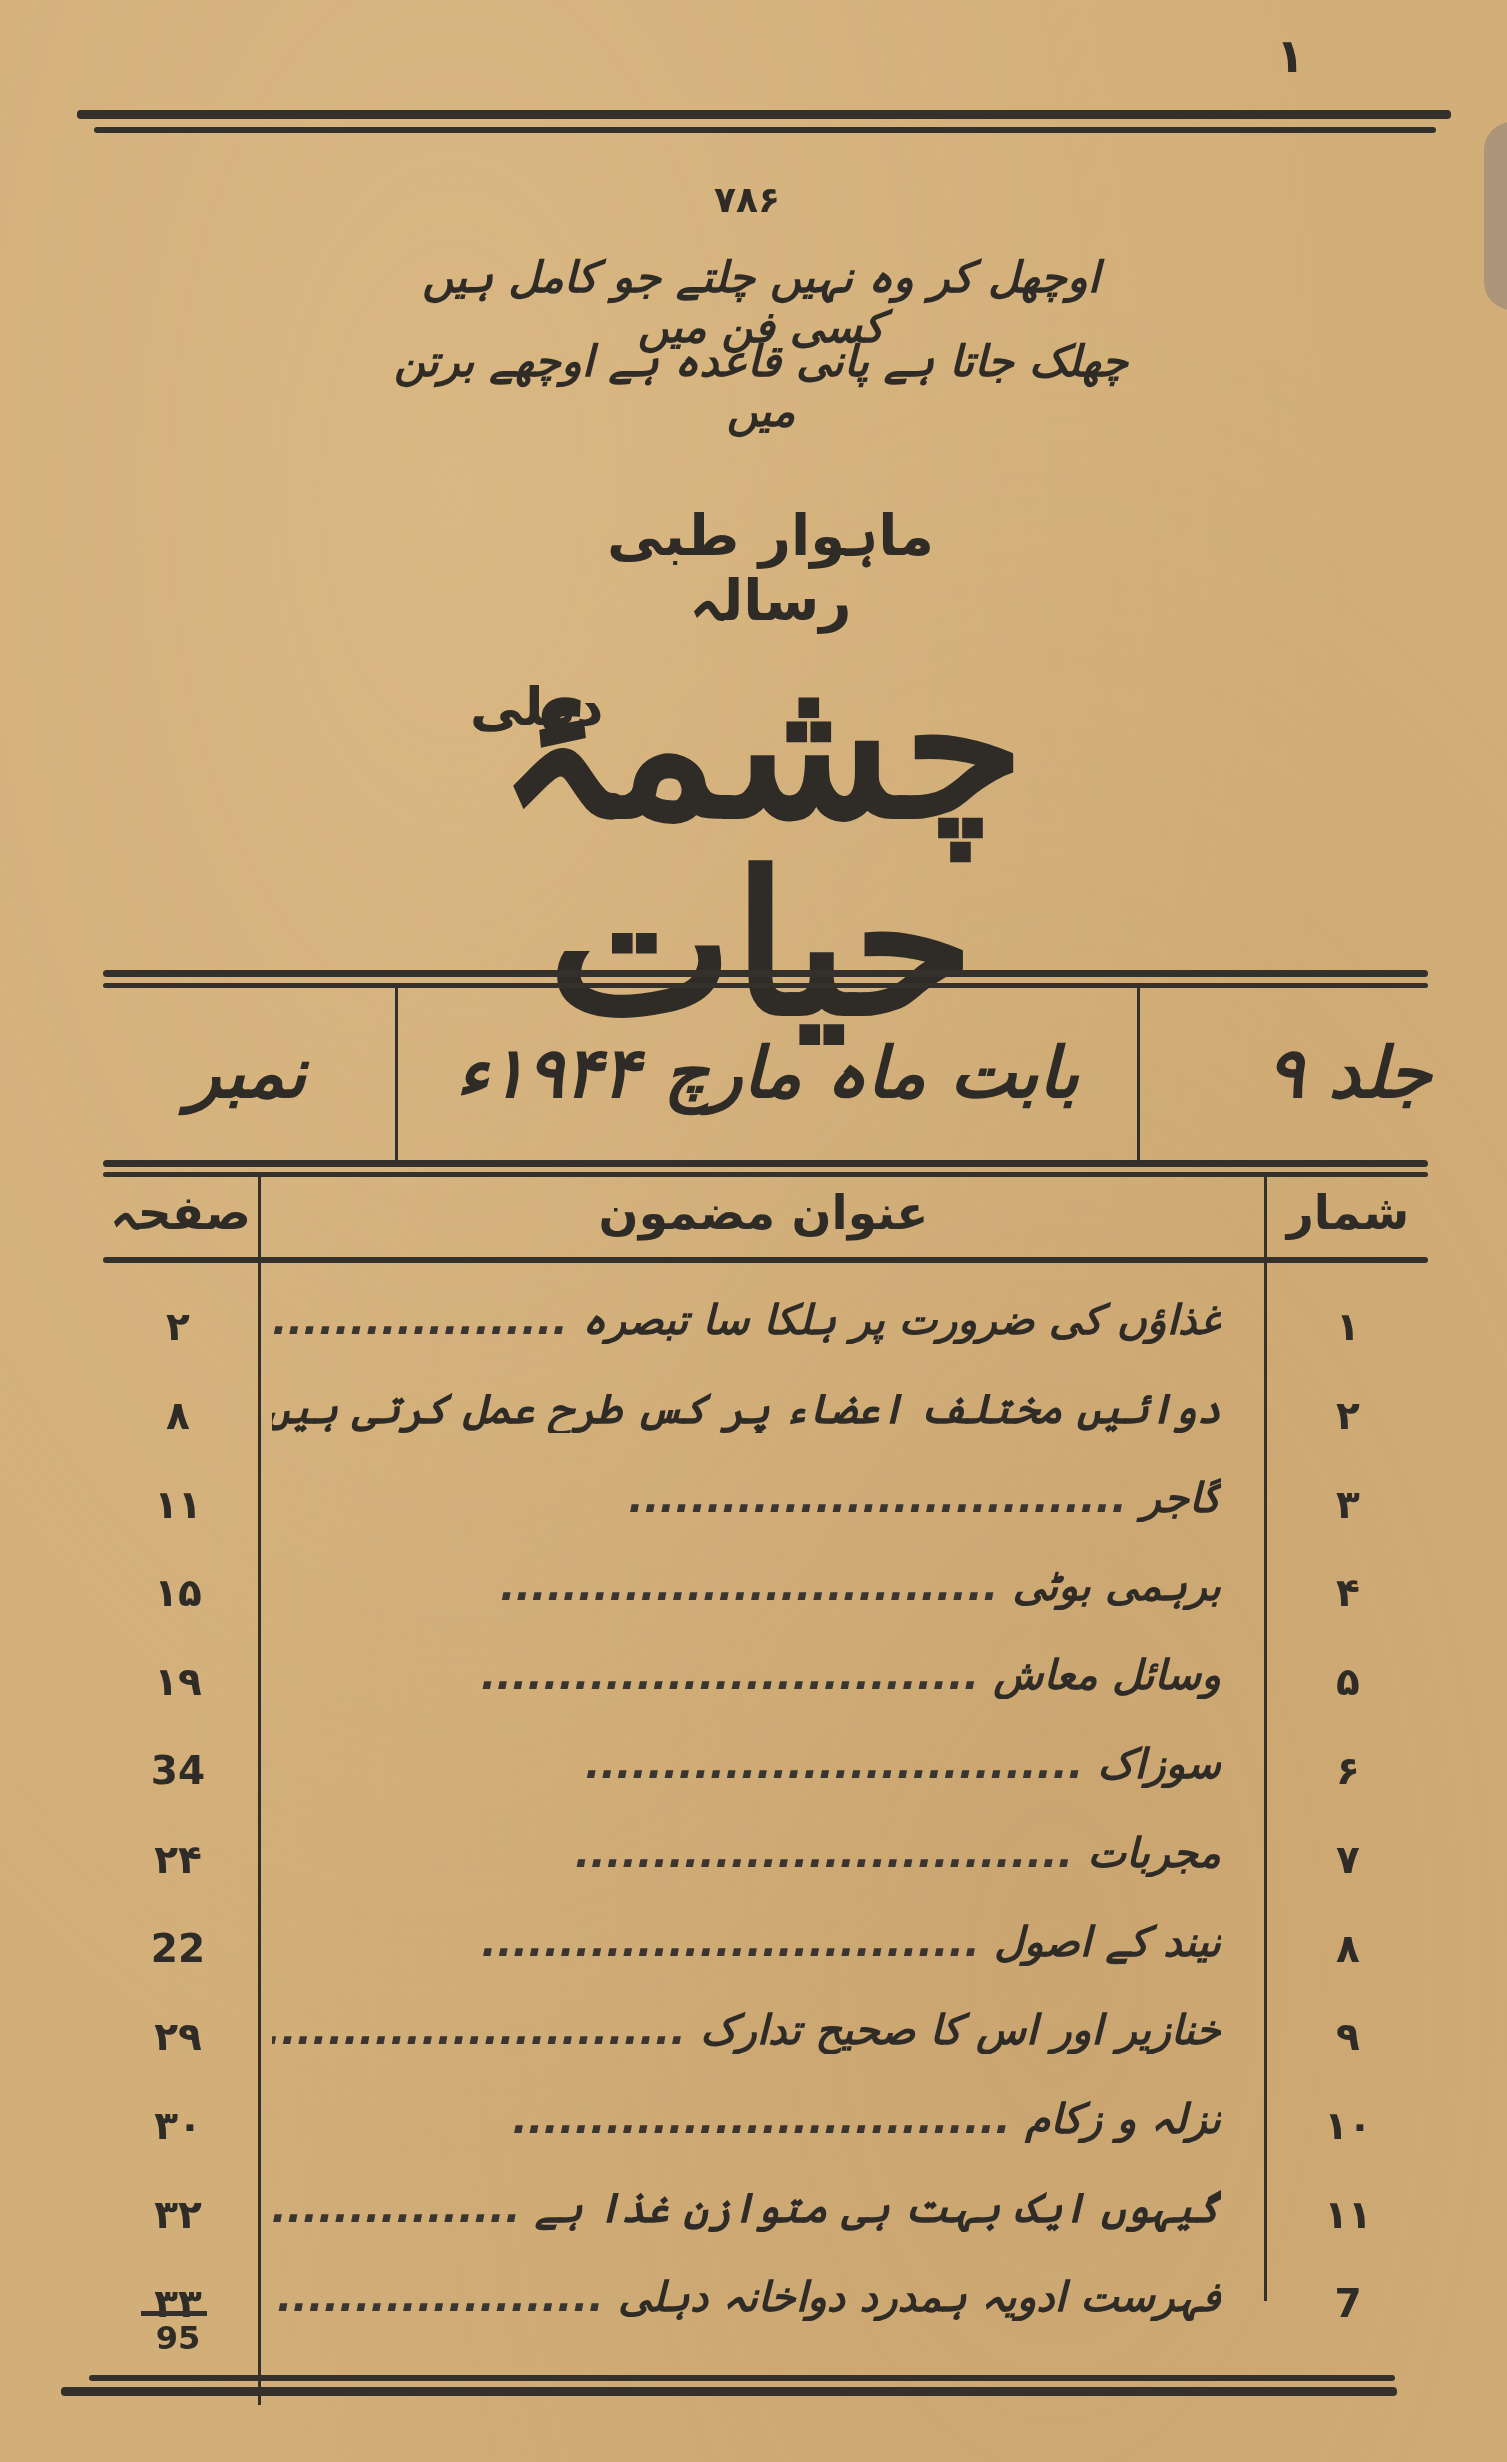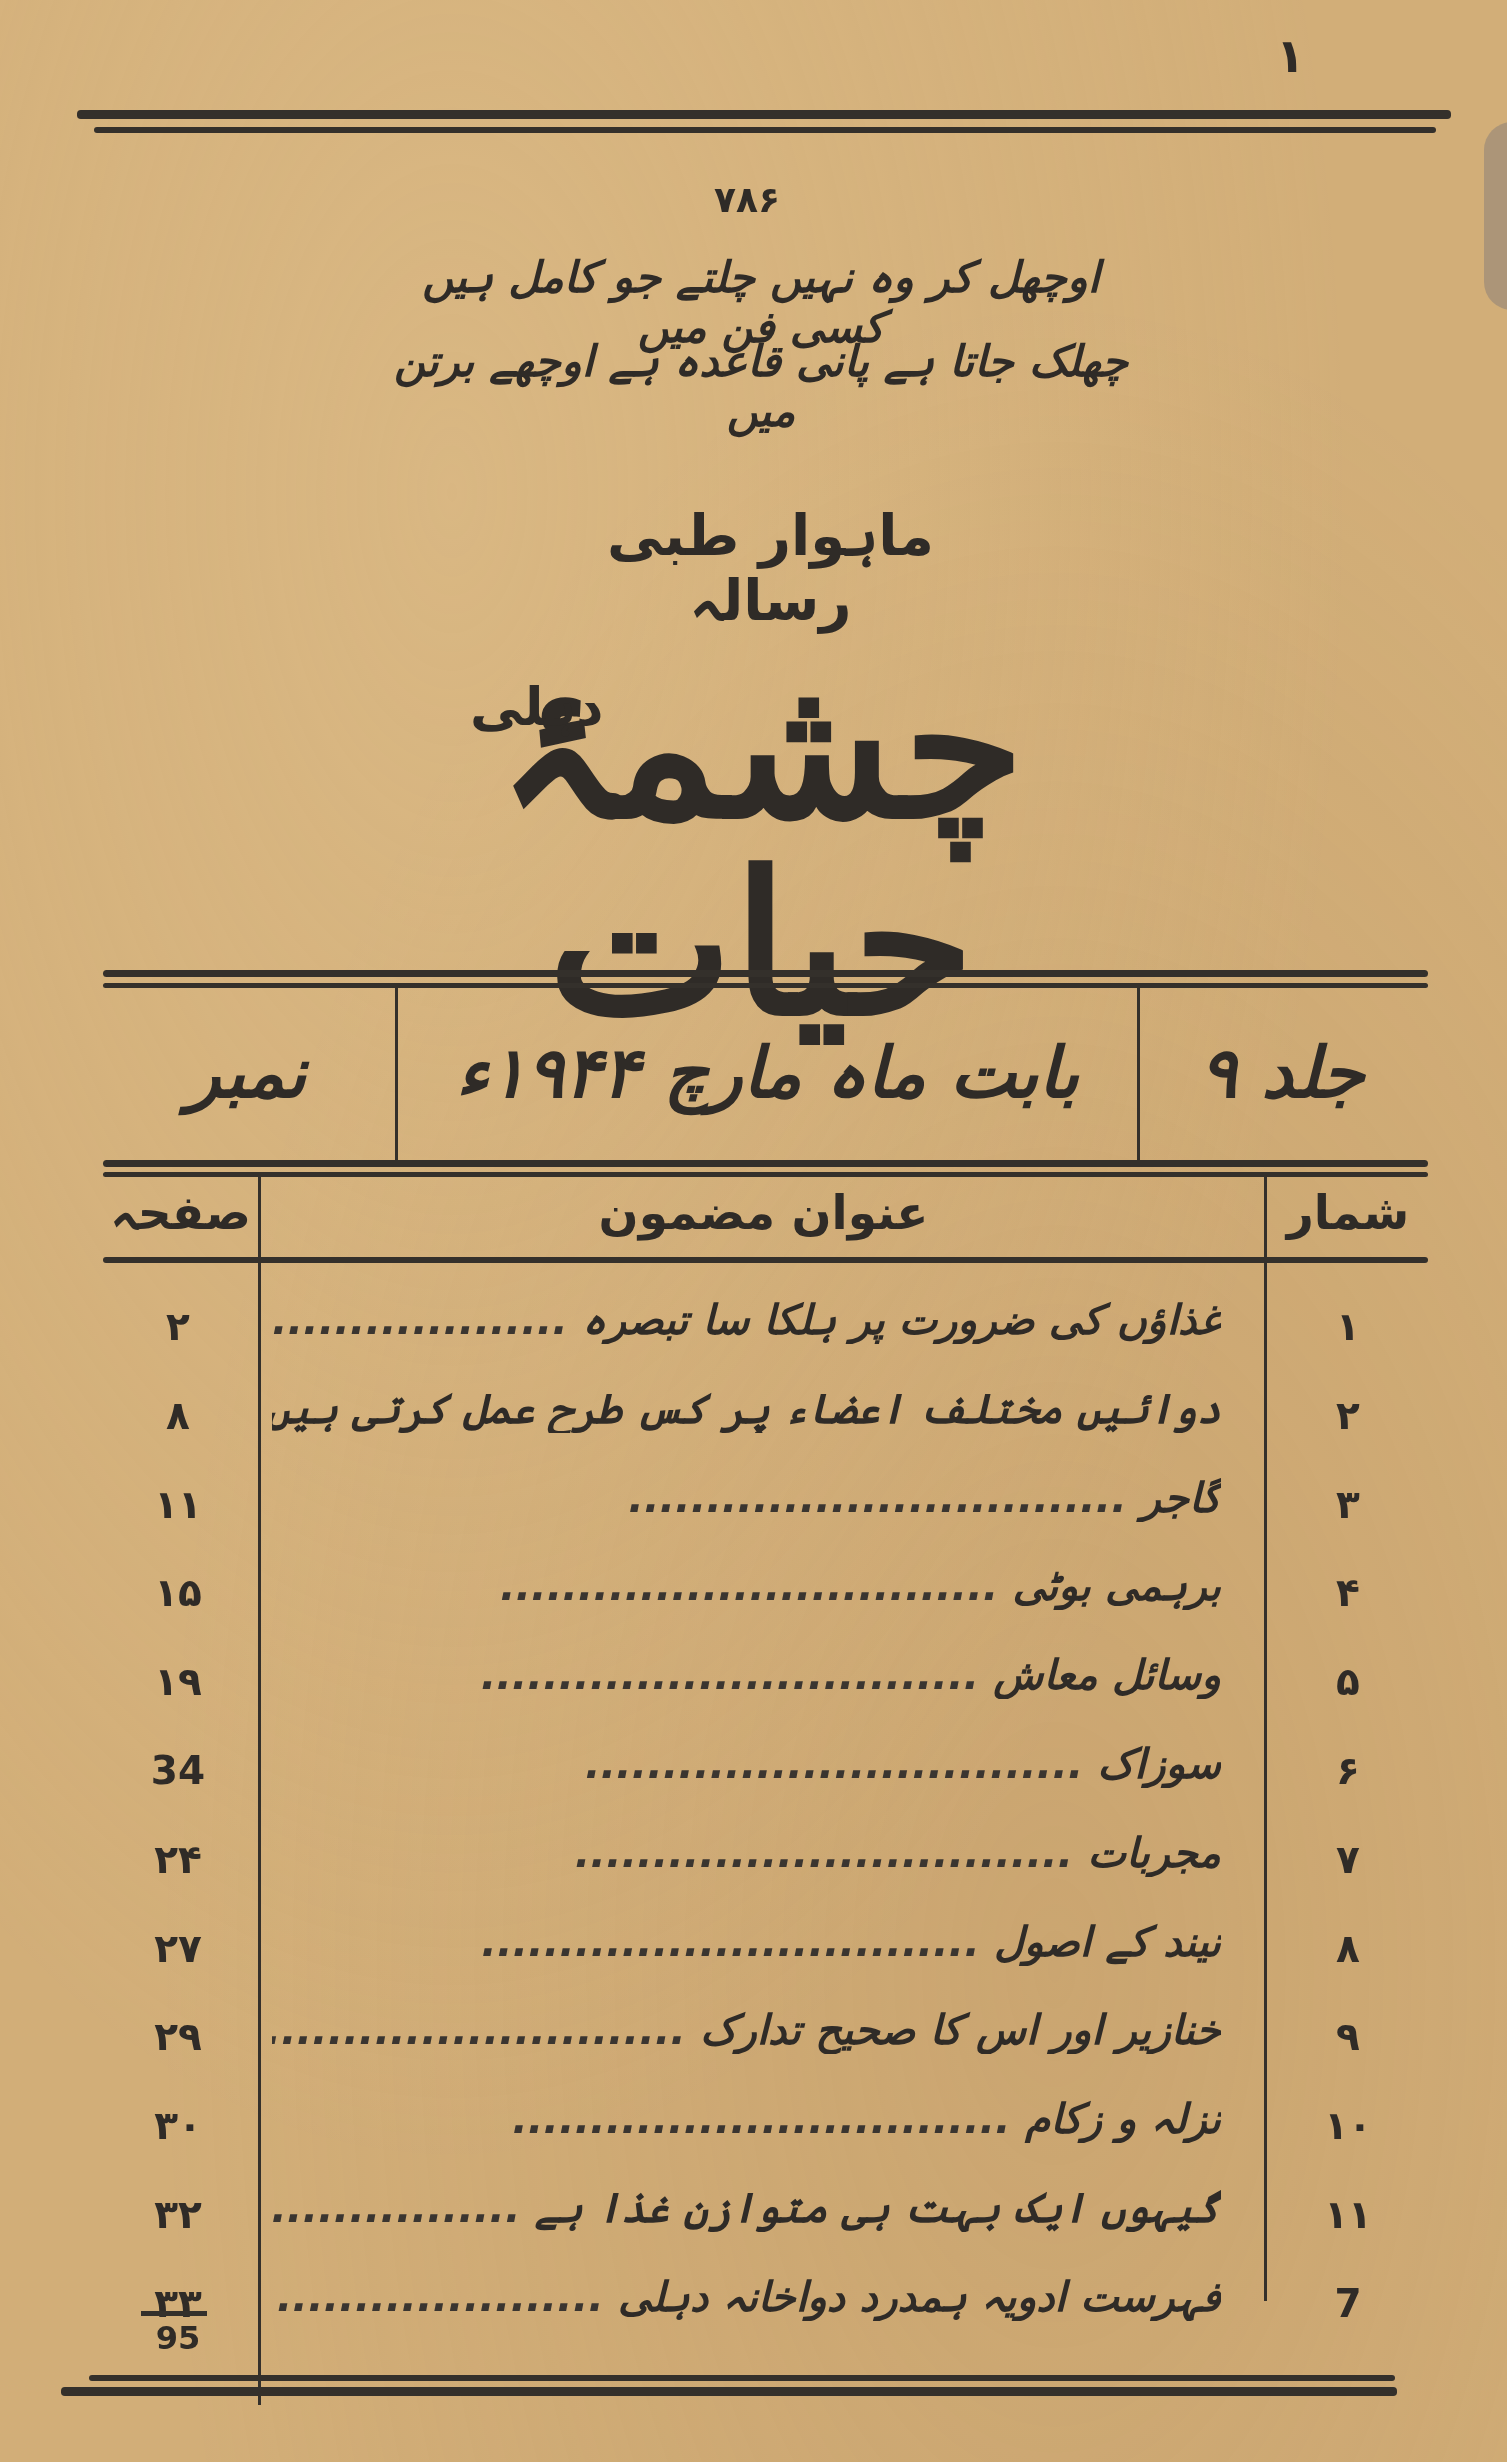--- a/index.html
+++ b/index.html
@@ -66,7 +66,7 @@
 <div class="rule" style="left:103px; top:1160px; width:1325px; height:6.6px;"></div>
 <div class="rule" style="left:103px; top:1172px; width:1325px; height:4.7px;"></div>
 
-<div class="issue-cell ink rtl" style="left:1141px; width:282px;">جلد ۹</div>
+<div class="issue-cell ink rtl" style="left:1208px; width:282px;">جلد ۹</div>
 <div class="issue-cell ink rtl" style="left:399px; width:737px;">بابت ماہ مارچ ۱۹۴۴ء</div>
 <div class="issue-cell ink rtl" style="left:103px; width:287px;">نمبر</div>
 

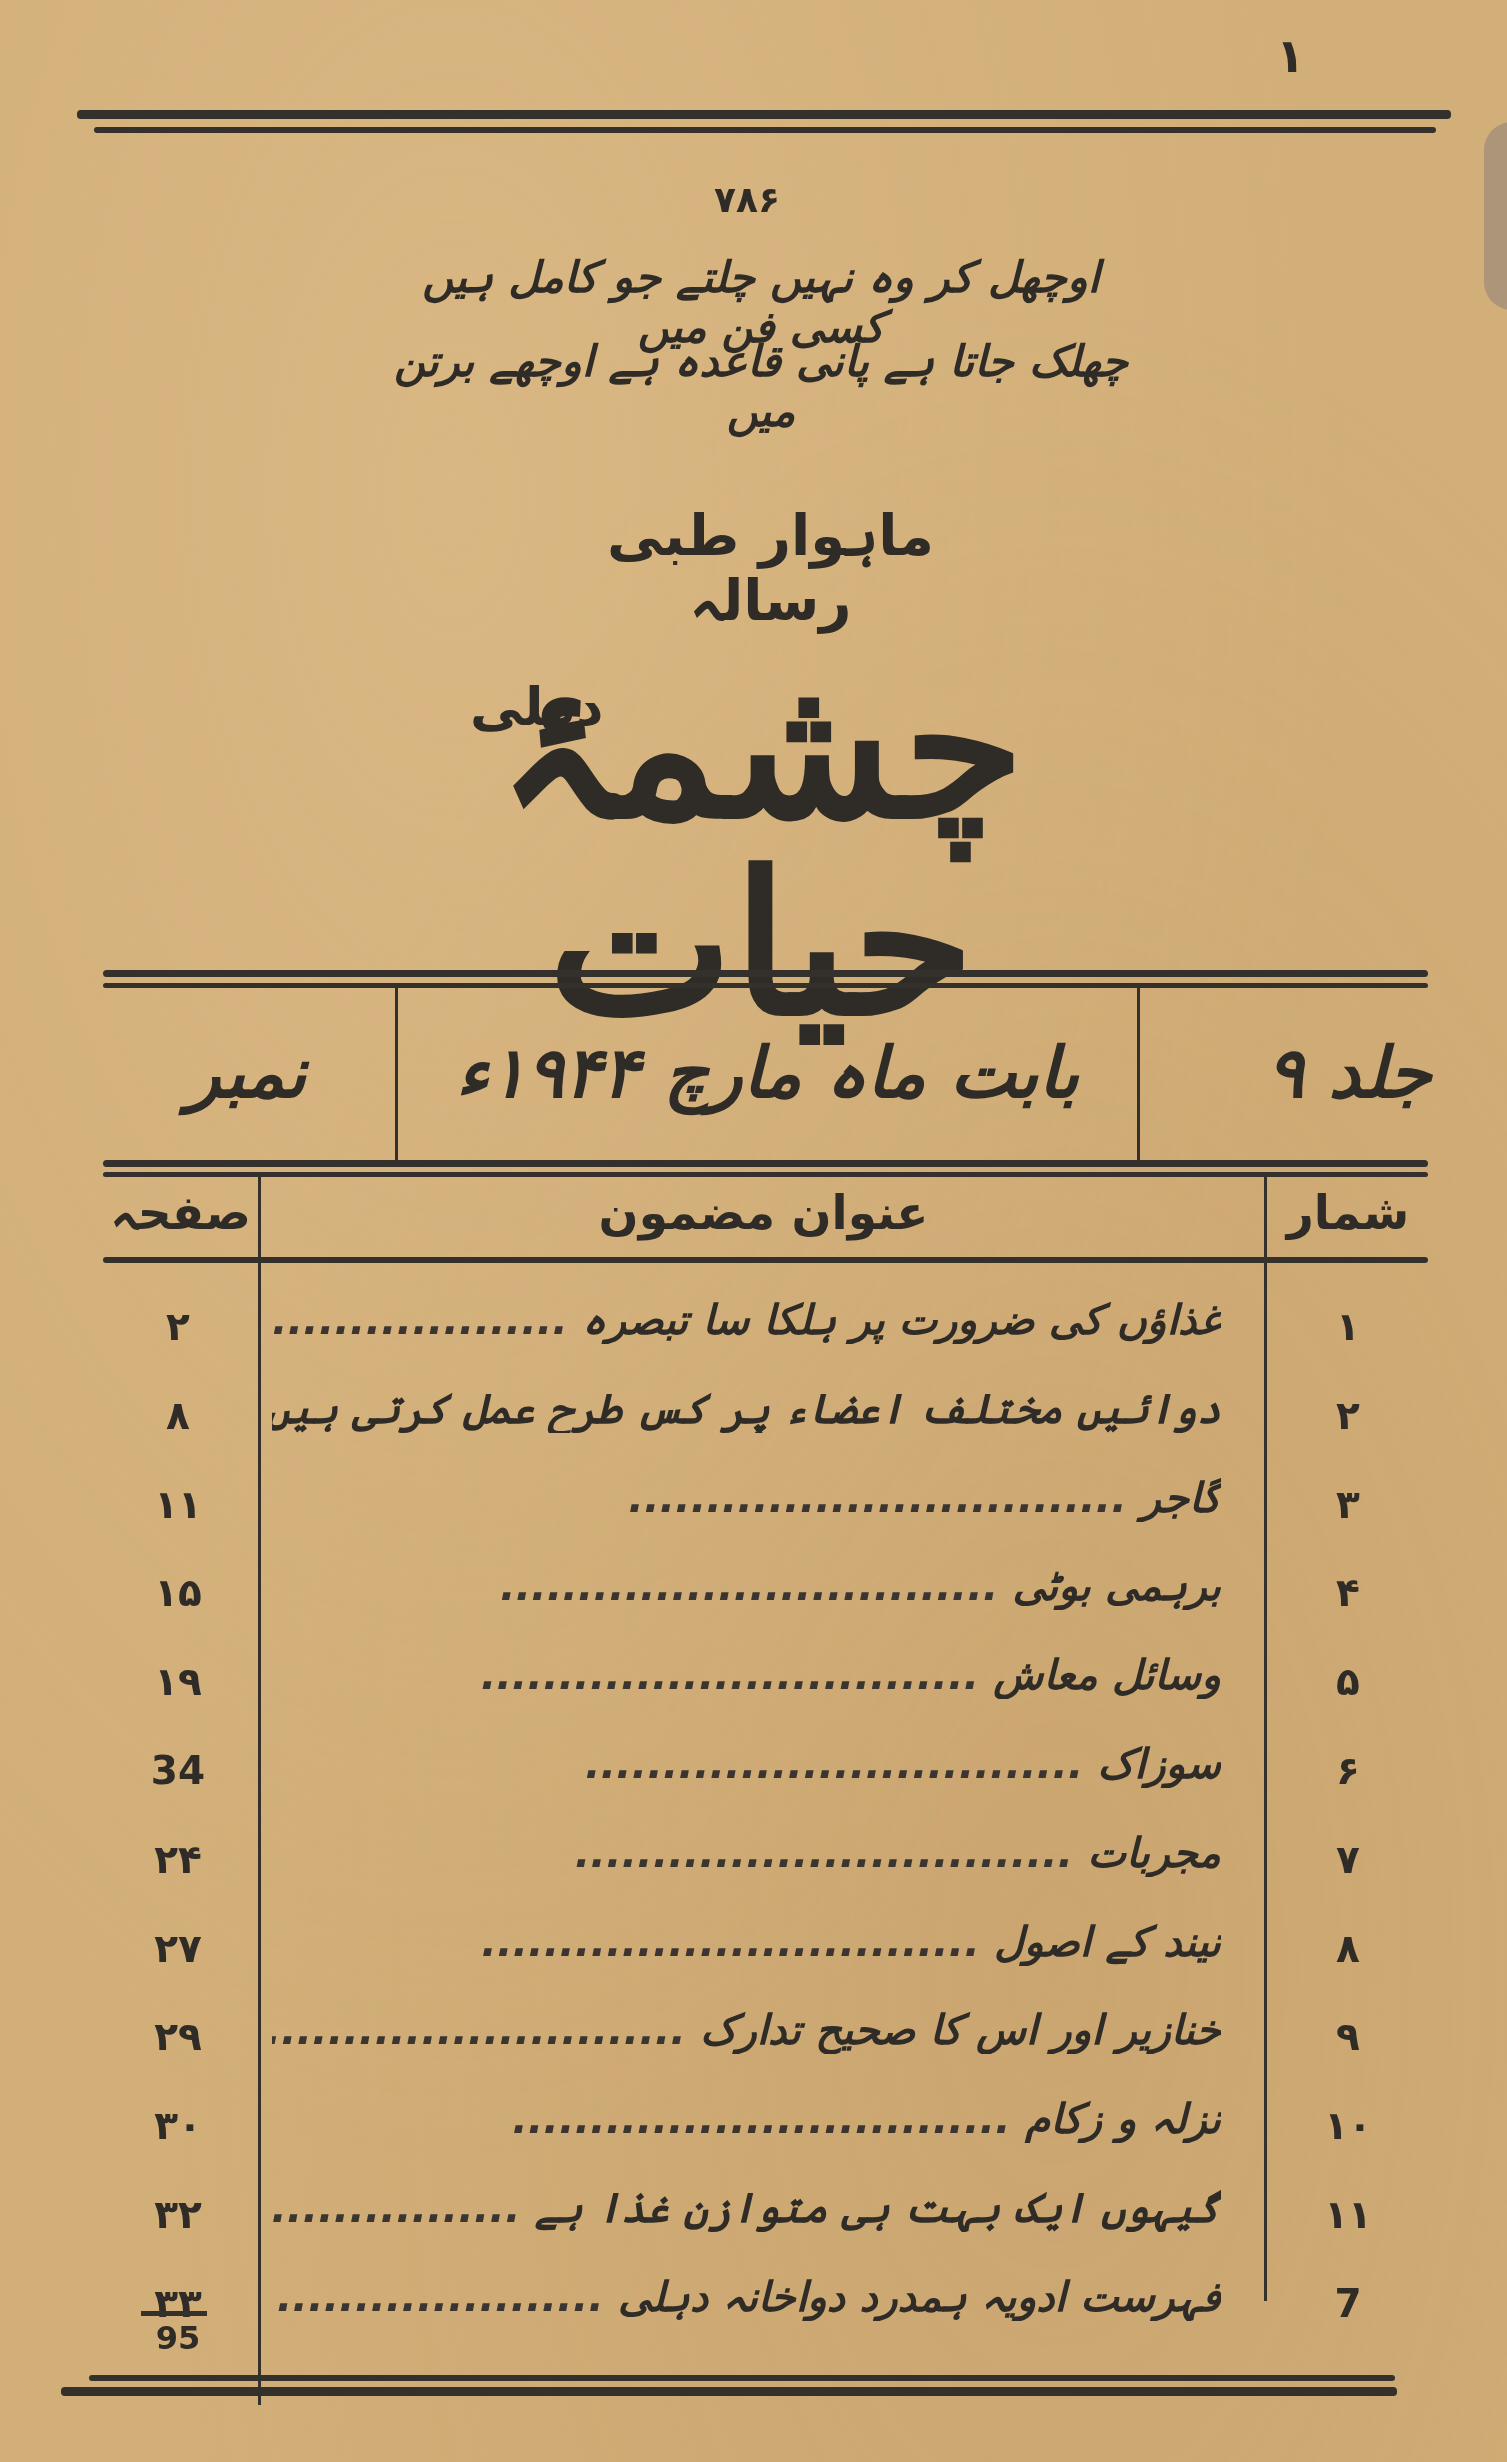--- a/index.html
+++ b/index.html
@@ -117,7 +117,7 @@
     <div class="row" style="top: 1909px;">
       <div class="serial ink">۸</div>
       <div class="title ink"><span>نیند کے اصول</span> <span class="dots">................................</span></div>
-      <div class="pg ink">۲۷</div>
+      <div class="pg ink">22</div>
     </div>
     <div class="row" style="top: 1997px;">
       <div class="serial ink">۹</div>

